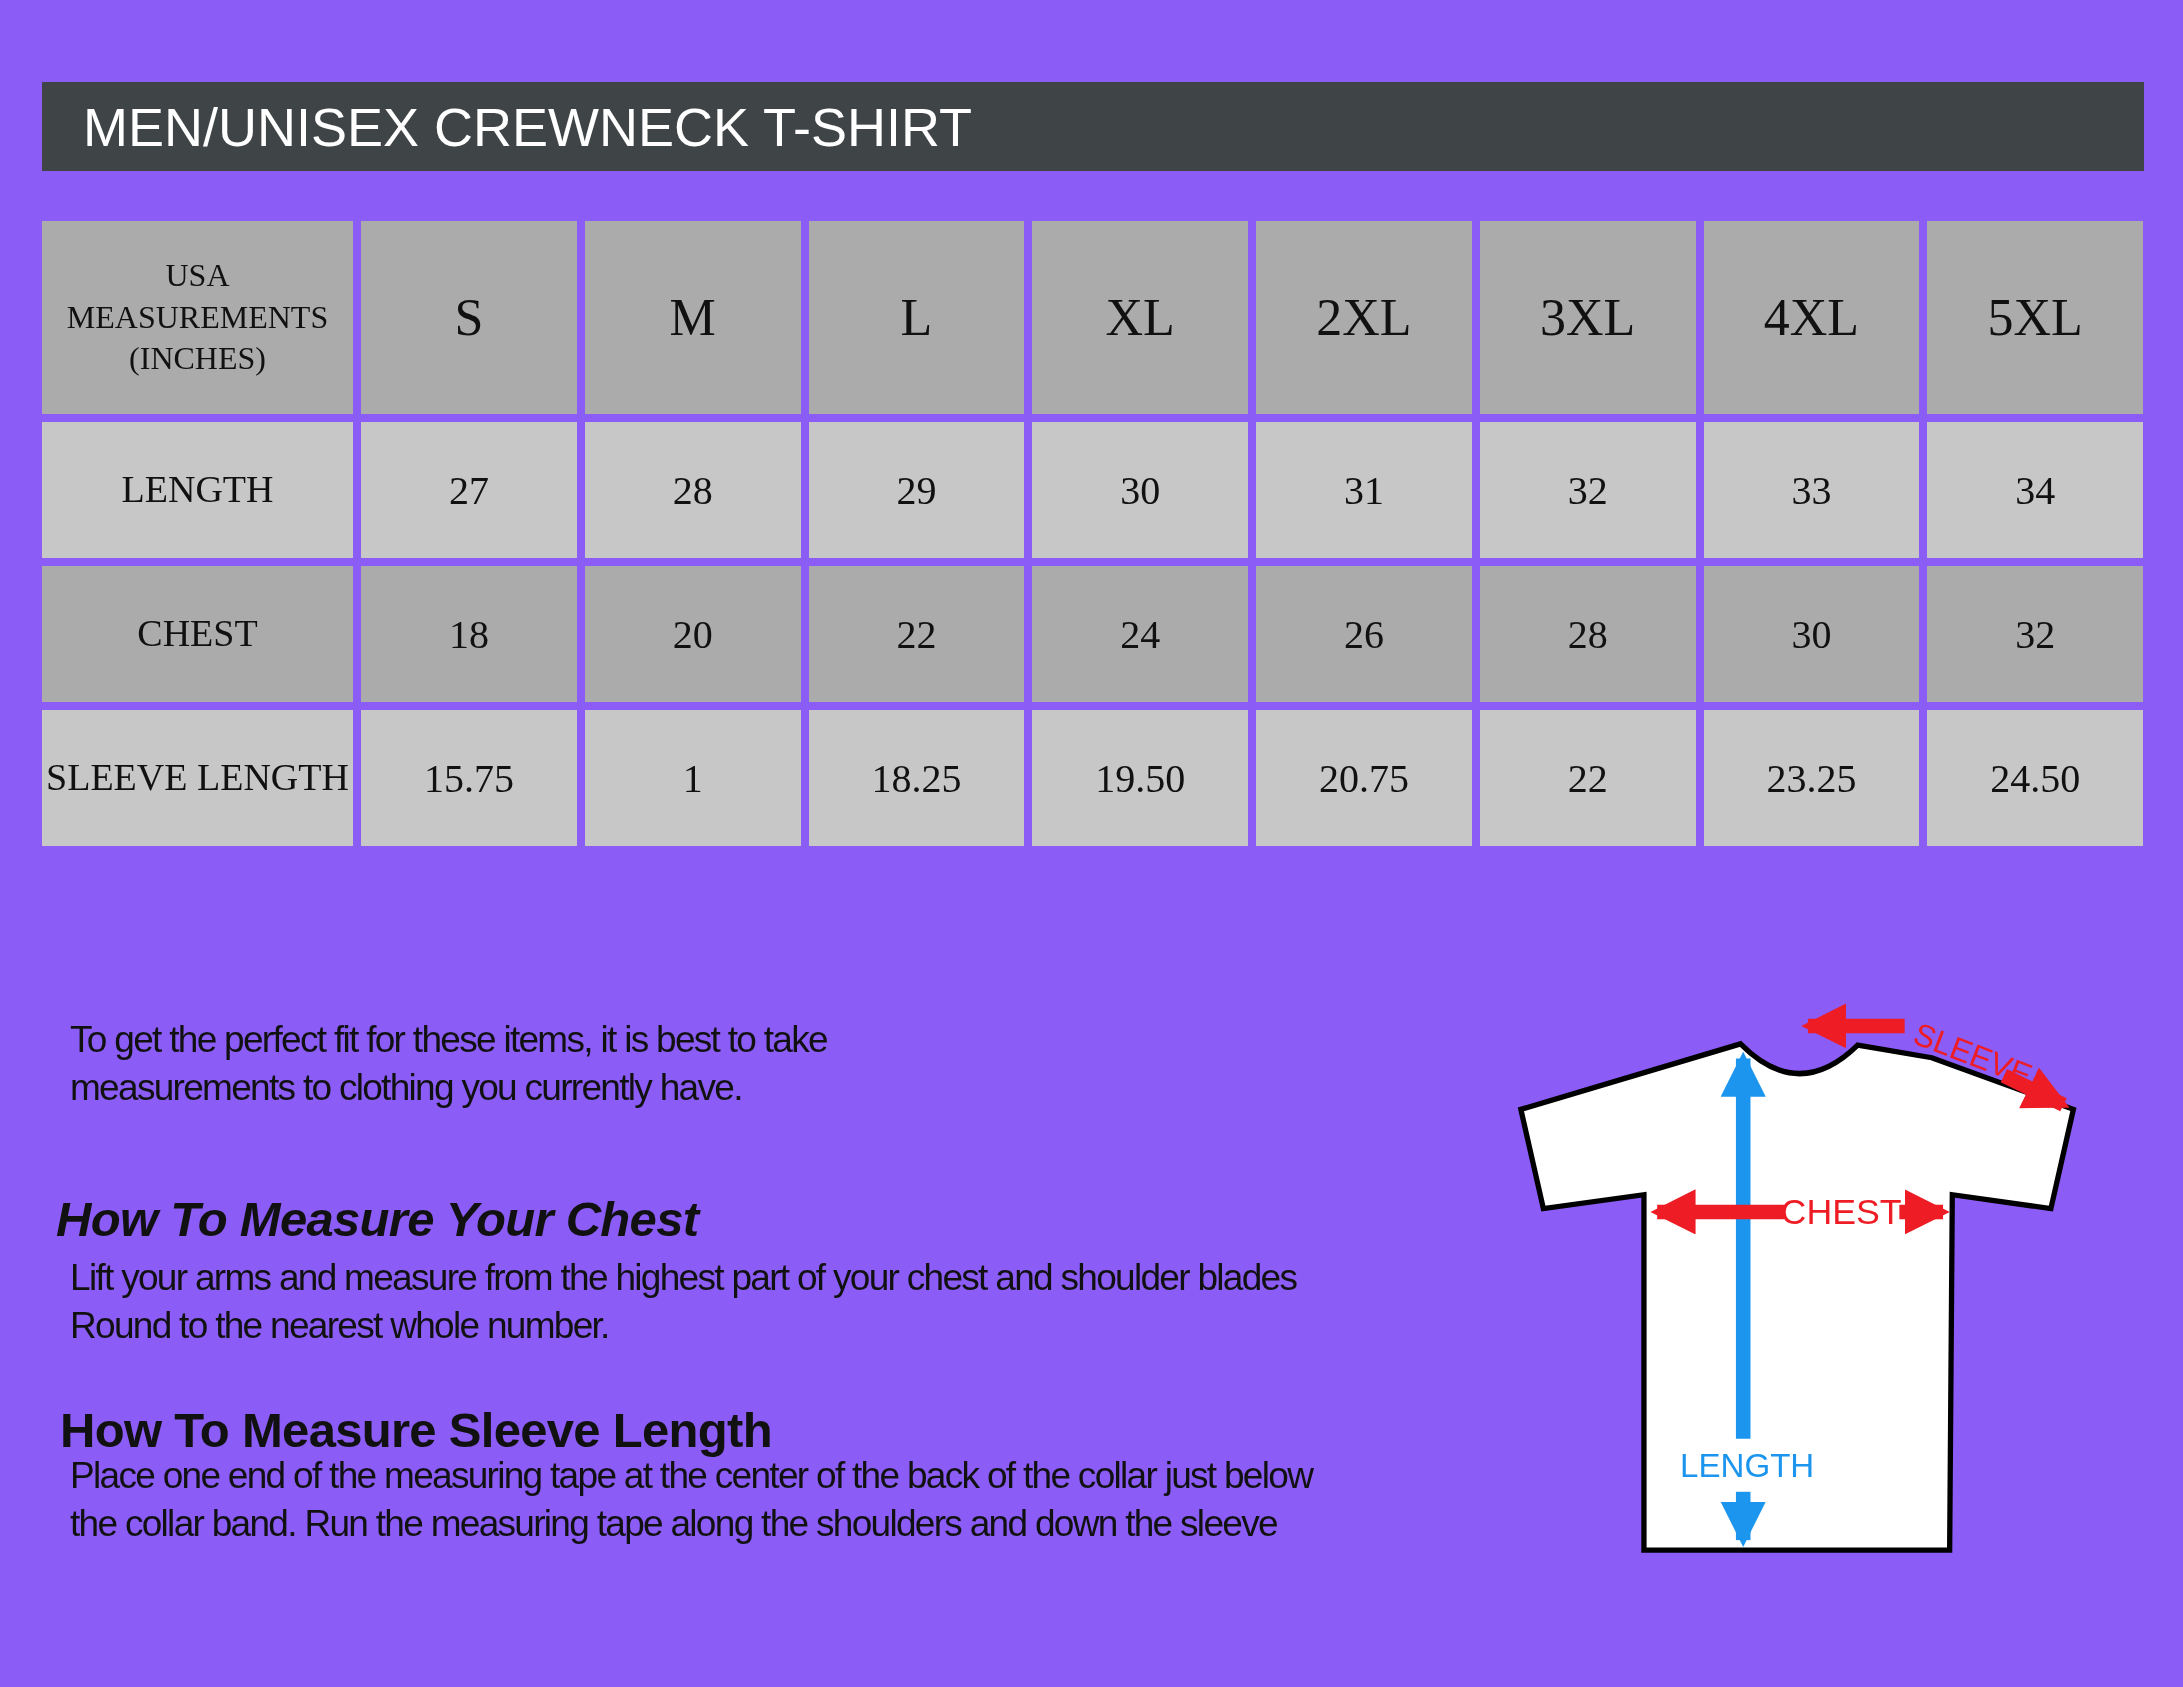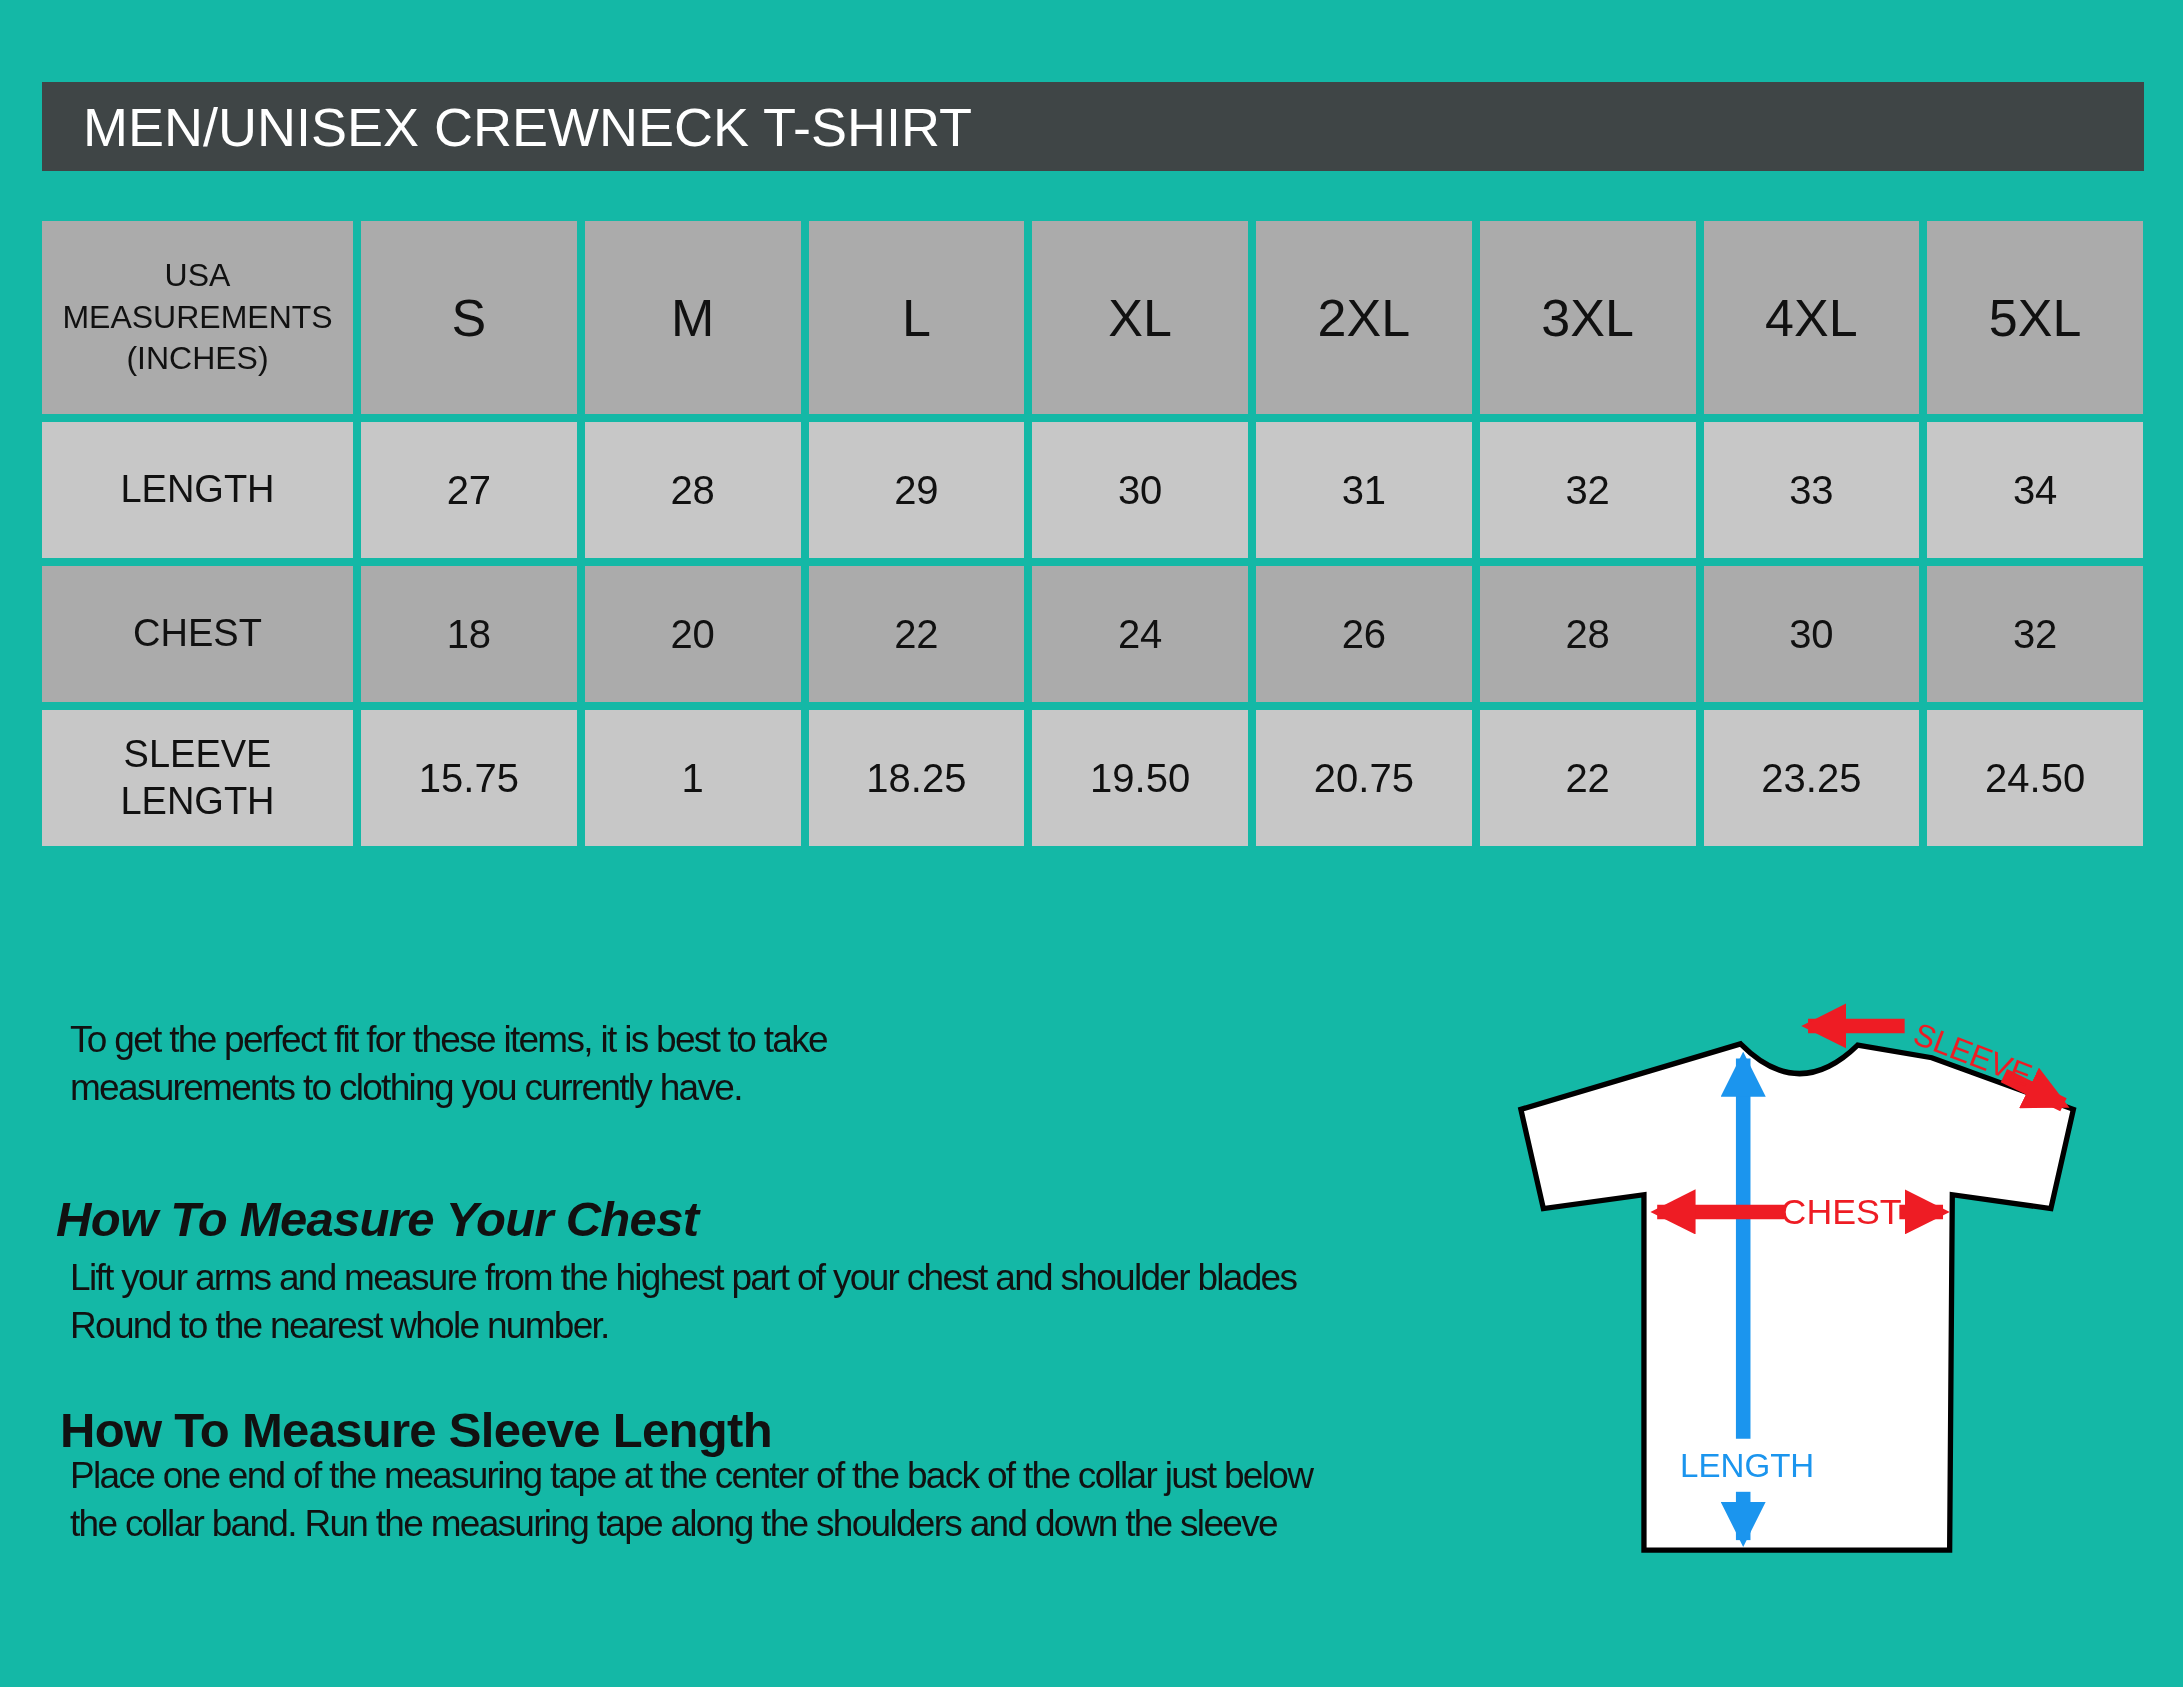--- a/index.html
+++ b/index.html
@@ -4,7 +4,7 @@
 <style>
   html,body{margin:0;padding:0;background:#fff;}
   .page{
-    position:relative;width:2183px;height:1687px;background:#14b8a6;
+    position:relative;width:2183px;height:1687px;background:#8b5cf6;
     font-family:"Liberation Sans",sans-serif;color:#111;overflow:hidden;
   }
   

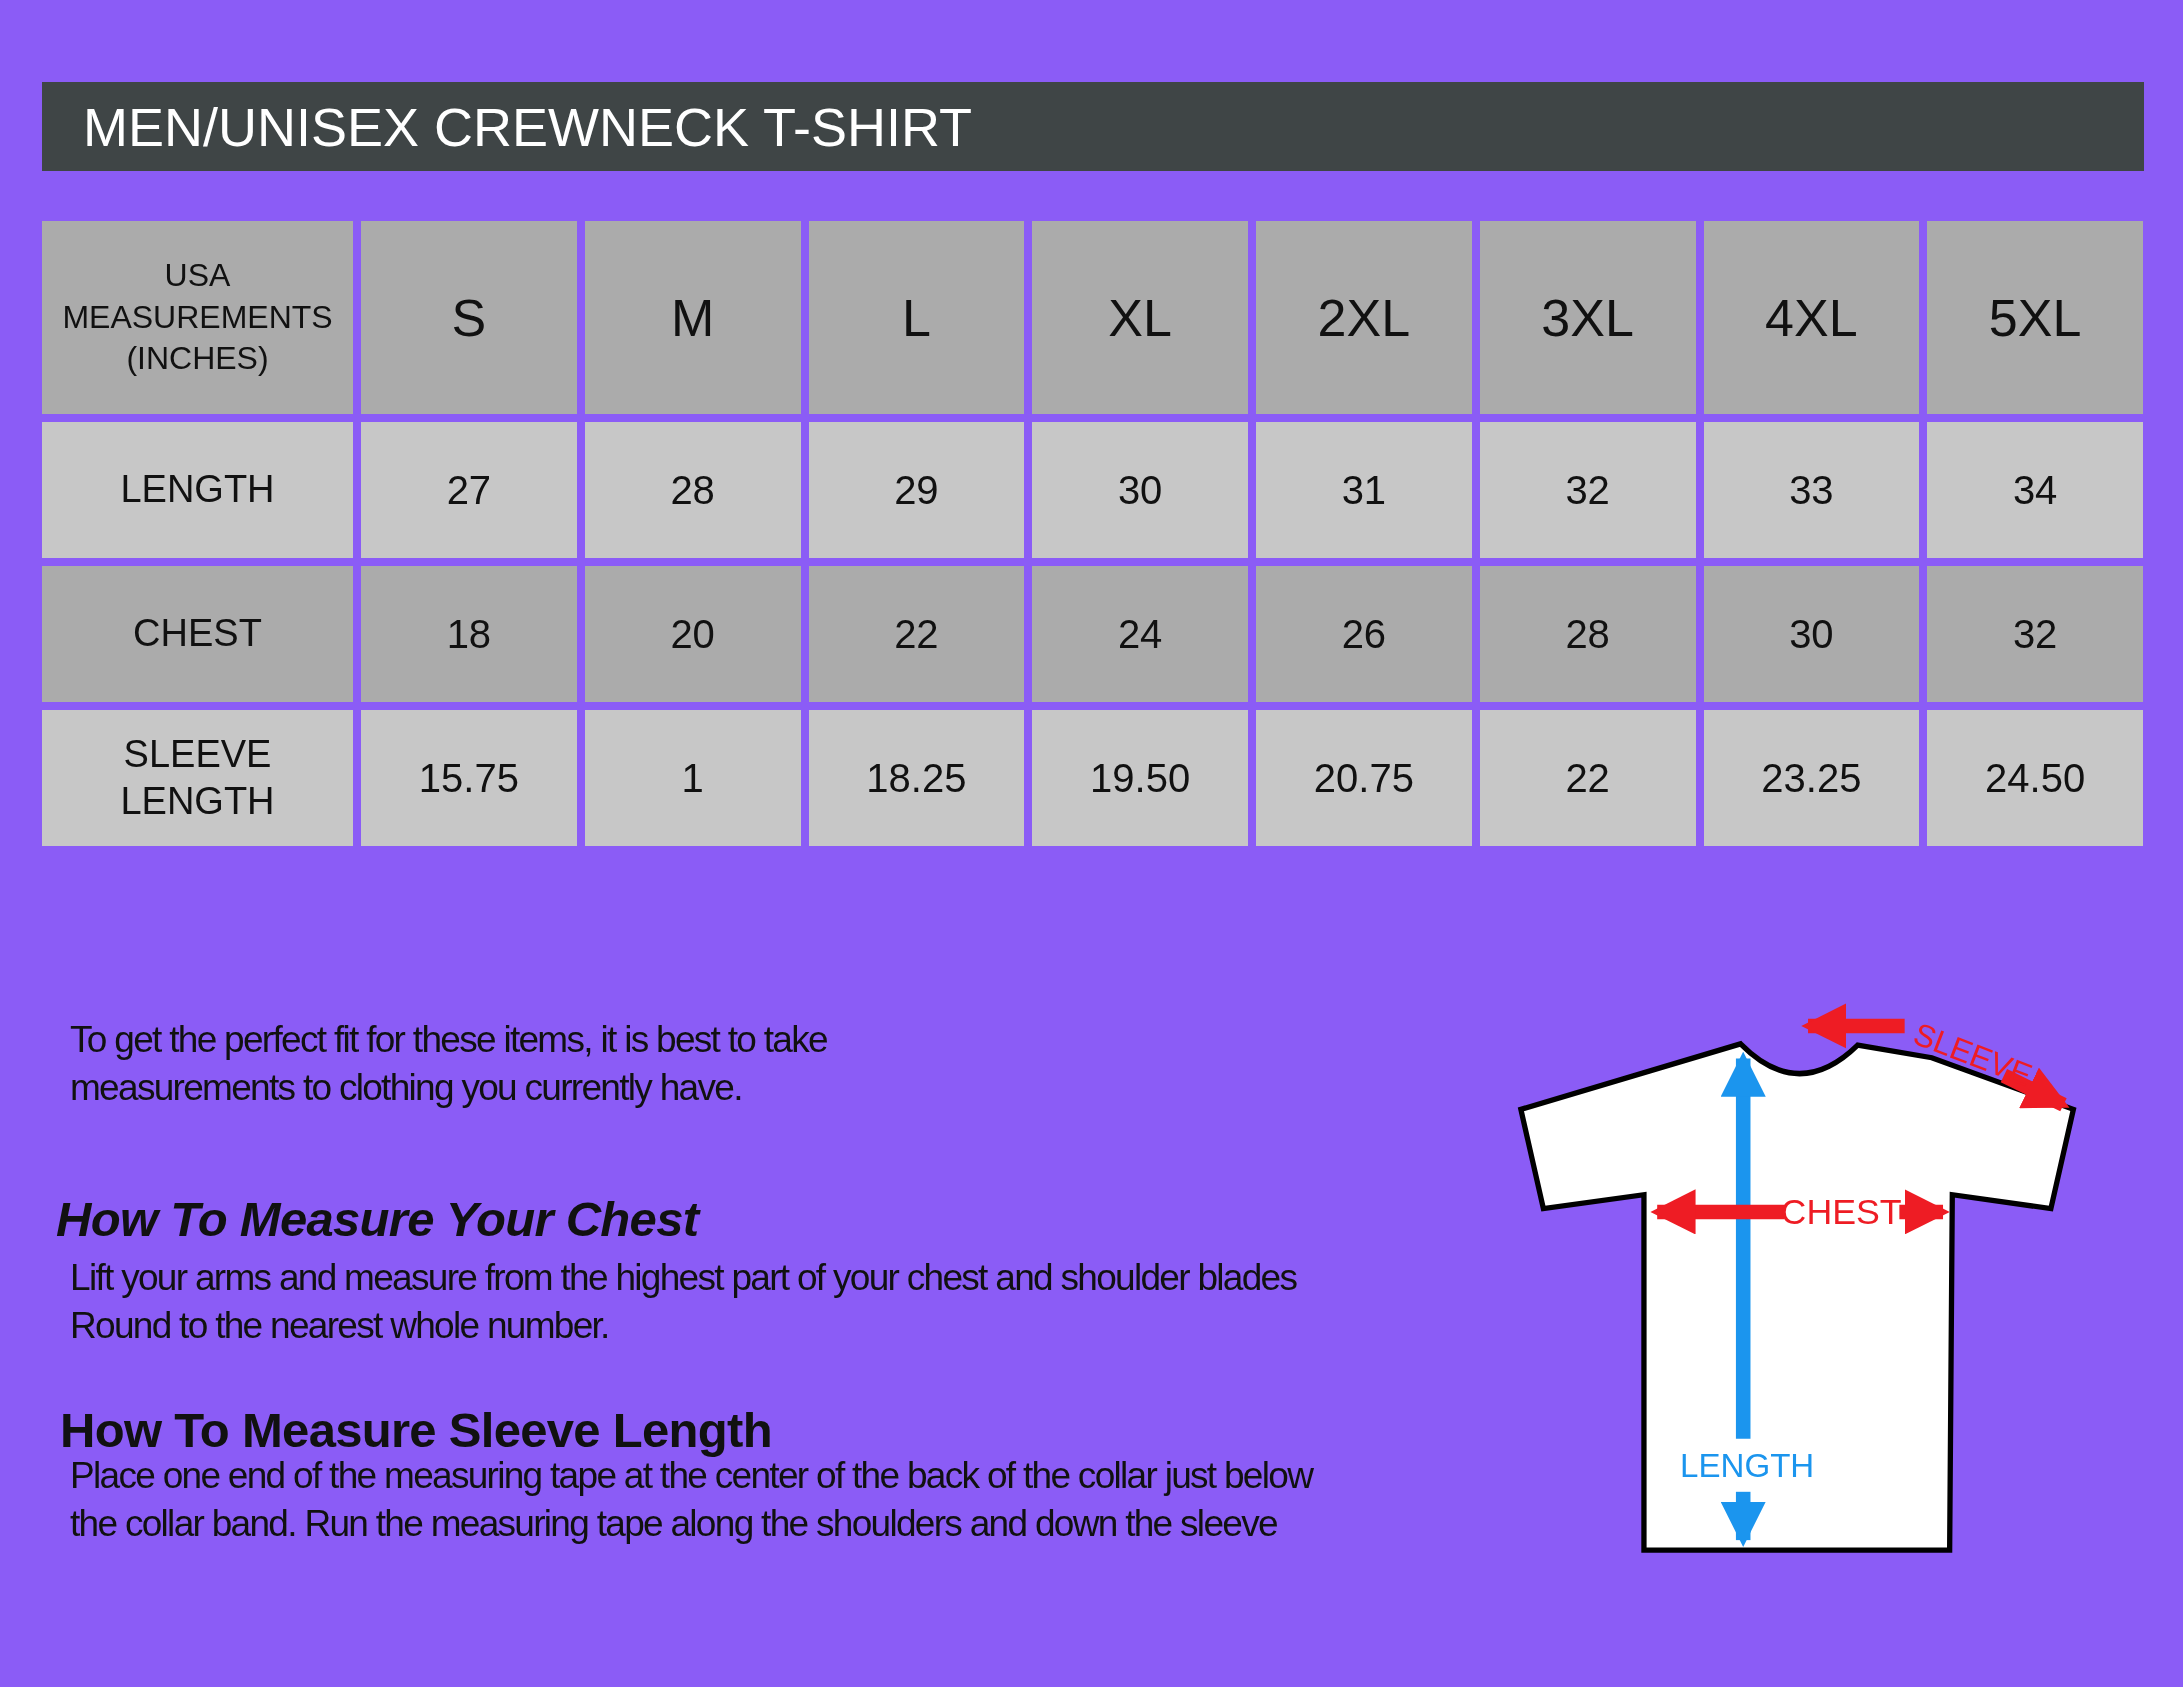--- a/index.html
+++ b/index.html
@@ -17,7 +17,7 @@
   
   table.size-table{
     position:absolute;left:34px;top:213px;width:2117px;
-    border-collapse:separate;border-spacing:8px;table-layout:fixed;
+    border-collapse:separate;border-spacing:8px;table-layout:fixed;font-family:Liberation Serif, serif;
   }
   table.size-table td{
     text-align:center;vertical-align:middle;padding:0;

